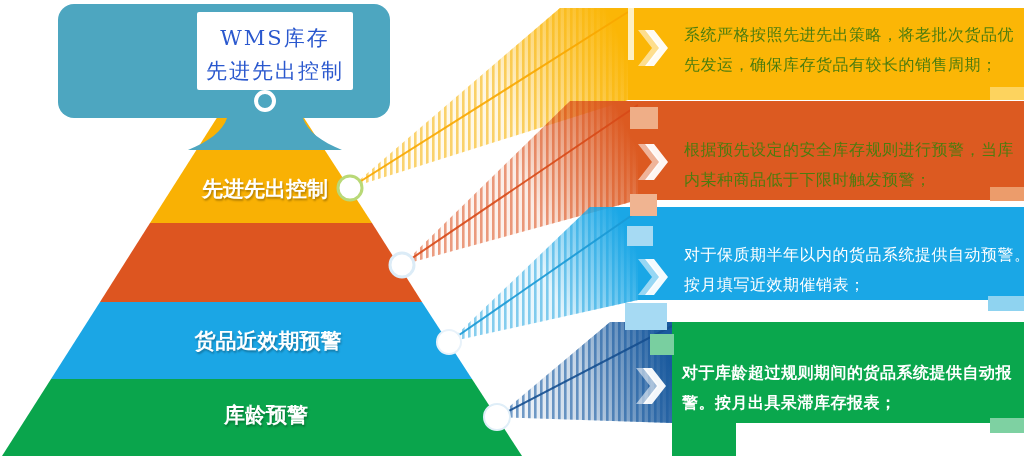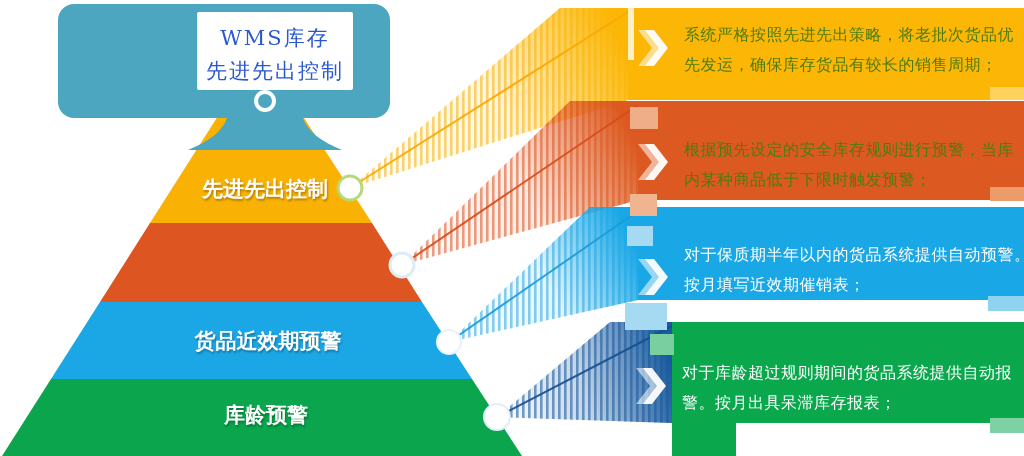--- a/index.html
+++ b/index.html
@@ -18,7 +18,7 @@
   .panel-text.t1{left:684px;top:20px;width:334px;color:#4d7c0f;}
   .panel-text.t2{left:684px;top:135px;width:334px;color:#4d7c0f;}
   .panel-text.t3{left:684px;top:240px;width:354px;color:#ffffff;}
-  .panel-text.t4{left:682px;top:358px;width:334px;color:#ffffff;}
+  .panel-text.t4{left:682px;top:358px;width:334px;color:#ffffff;font-weight:bold;}
   
   .tab{position:absolute;}
   .tab.y-strip{left:628px;top:8px;width:6px;height:52px;background:#fdf0c4;}

